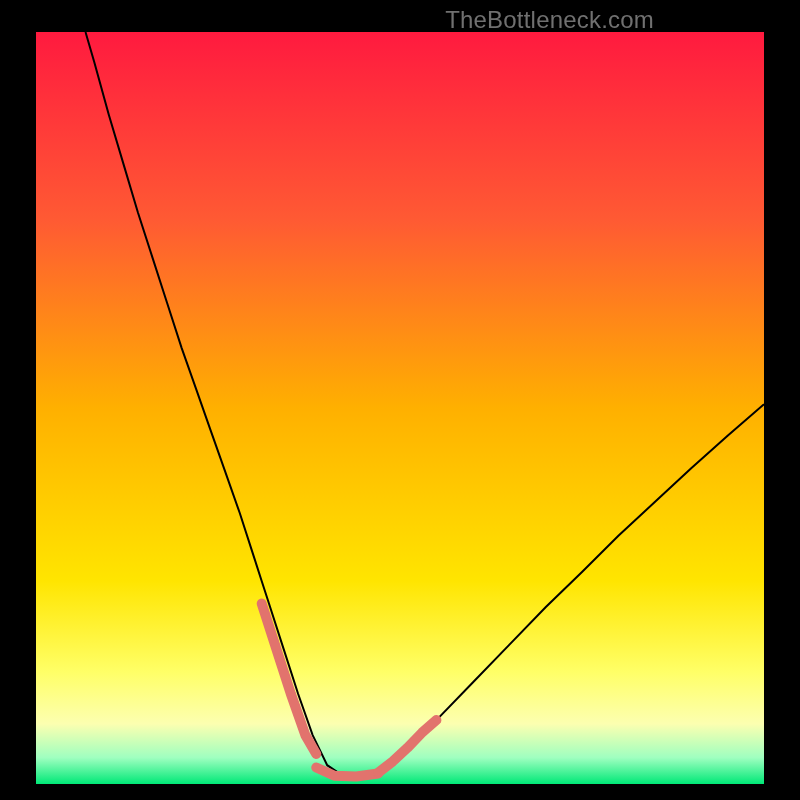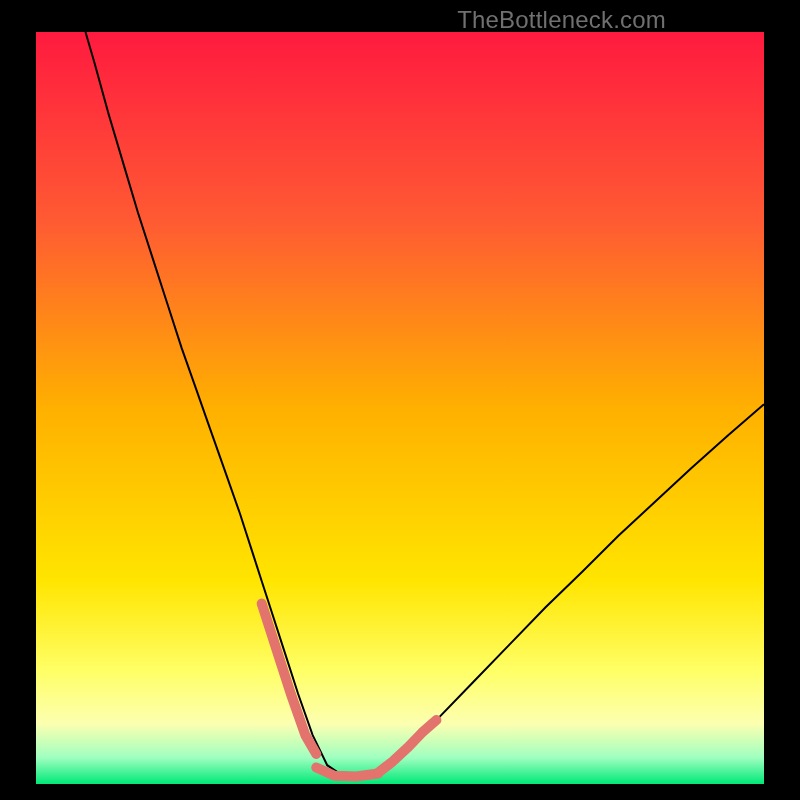--- a/index.html
+++ b/index.html
@@ -16,7 +16,6 @@
     width: 664px;
     height: 800px;
     background: #000;
-    padding-left: 12px;
   }
   .watermark {
     position: absolute;

